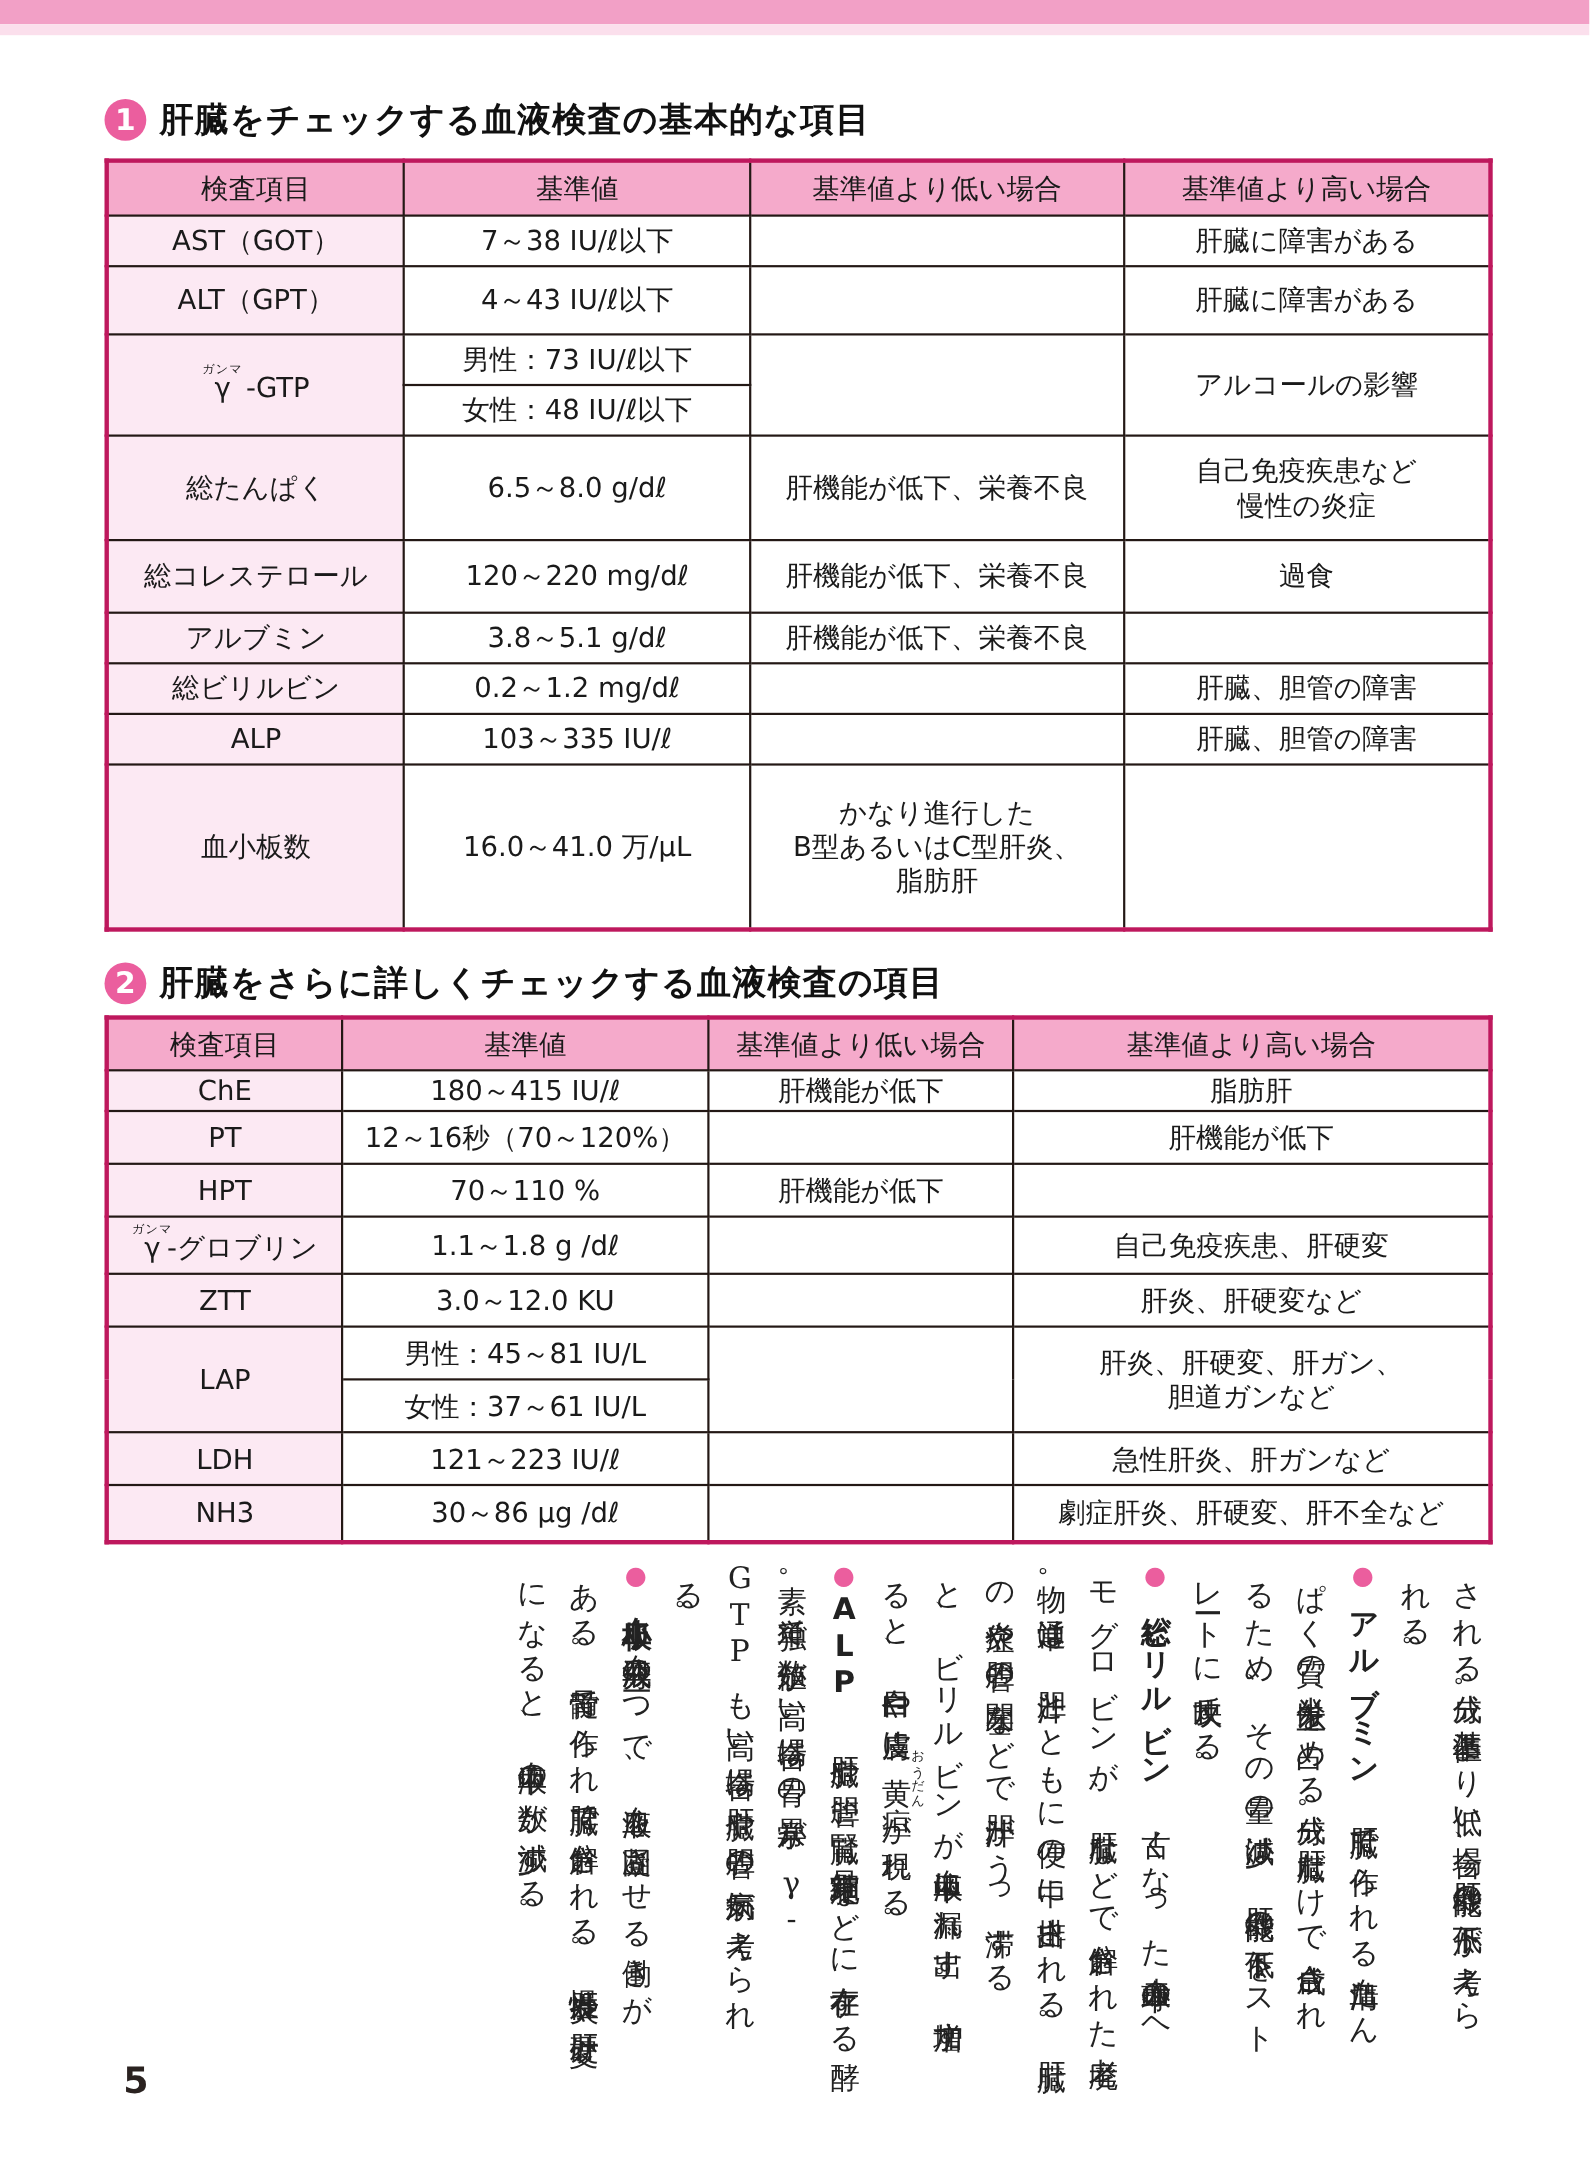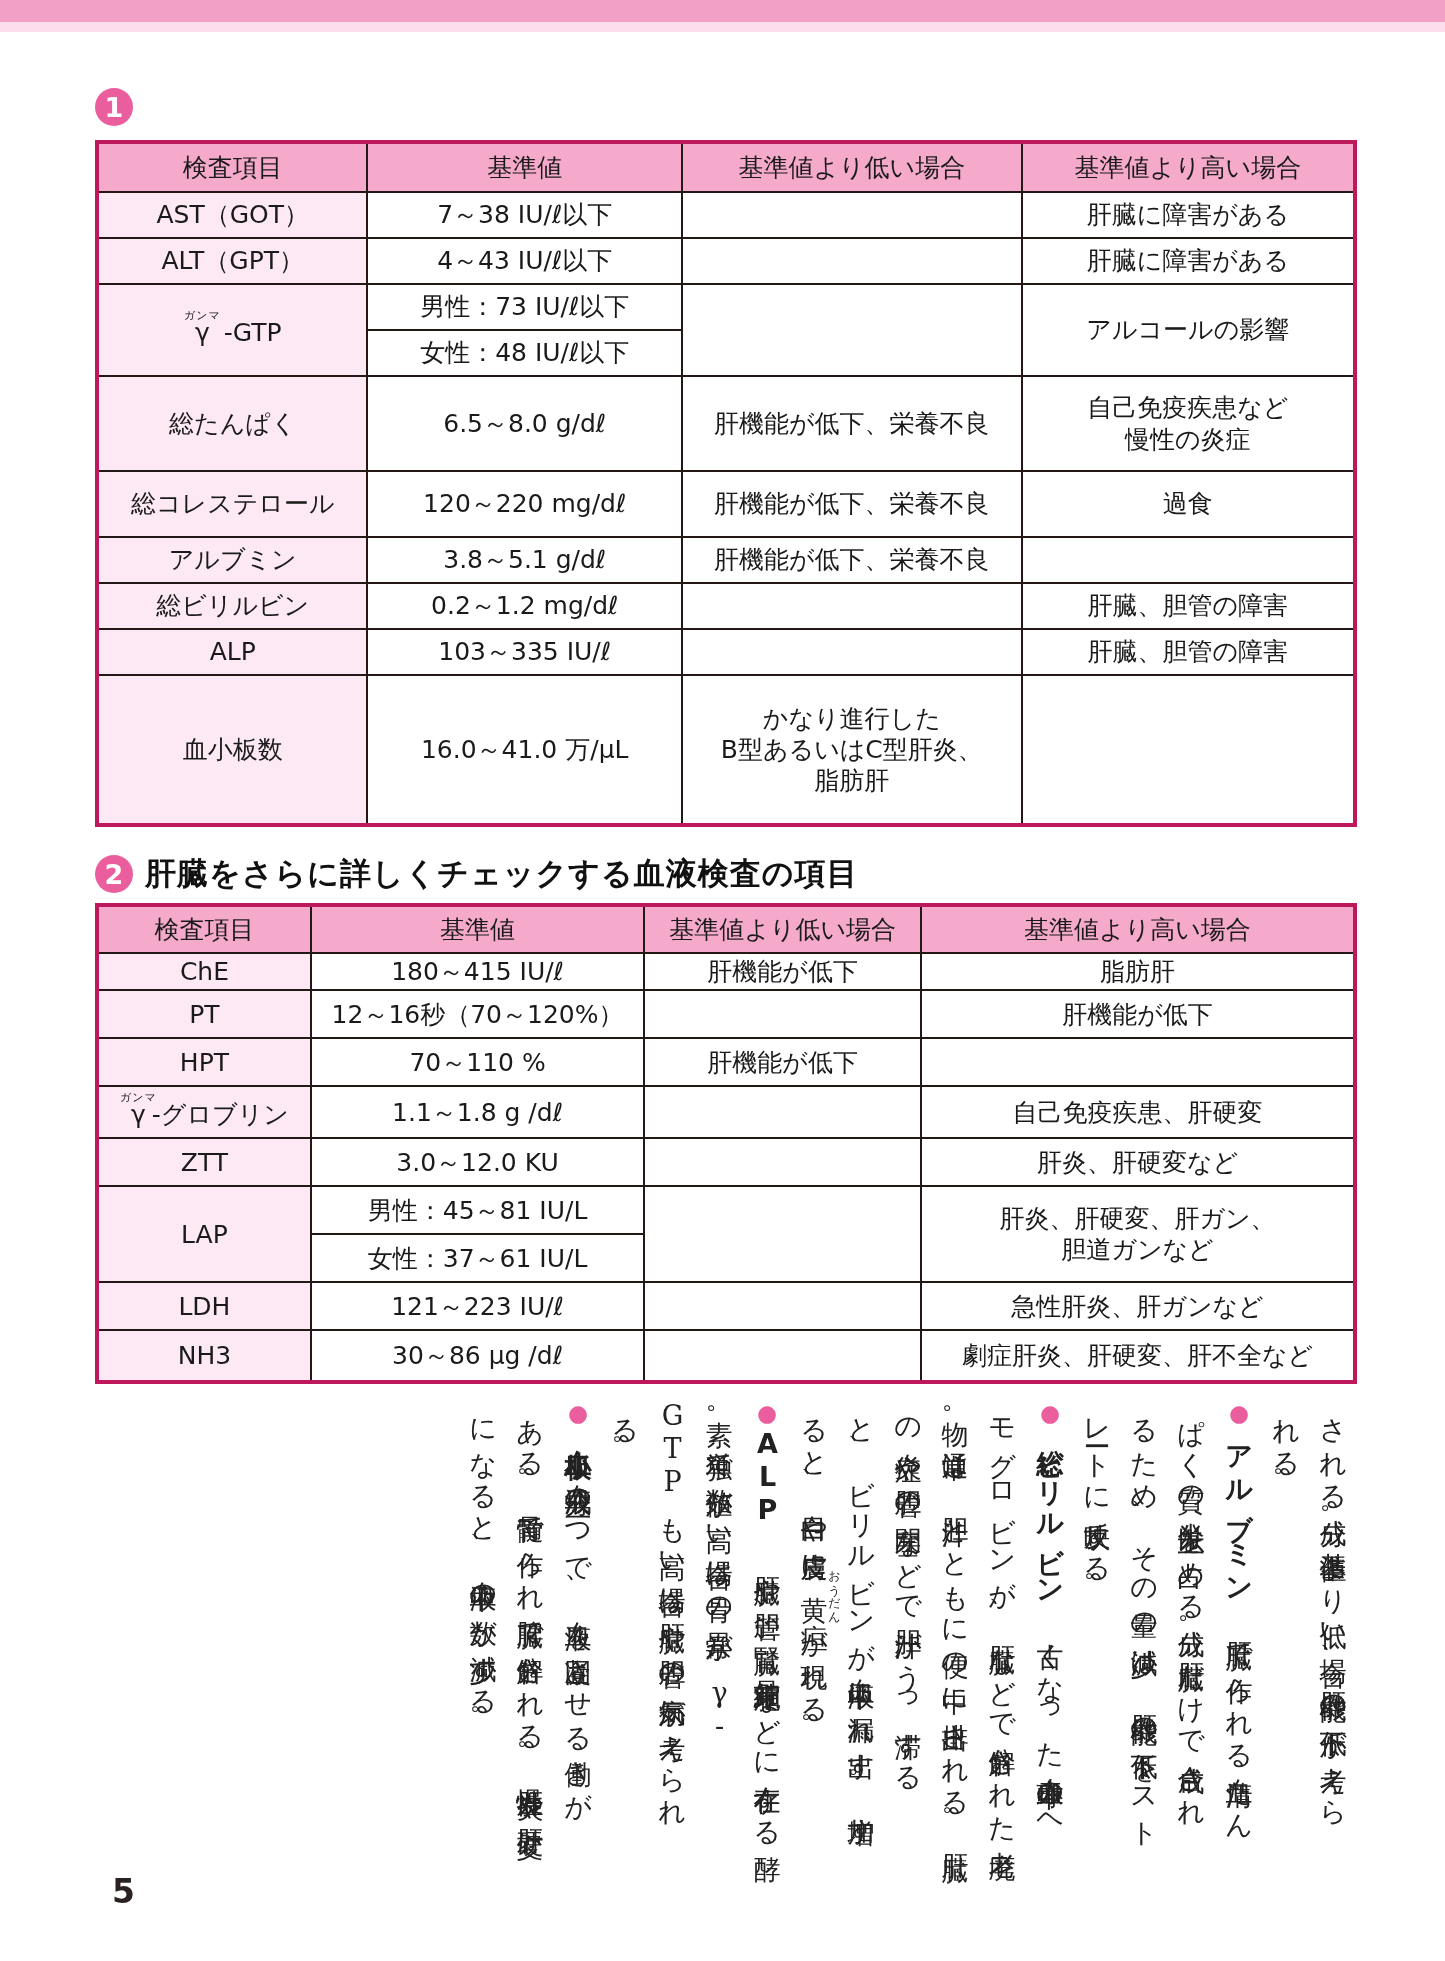--- a/index.html
+++ b/index.html
@@ -55,6 +55,7 @@
 
   <div class="section-heading first">
     <span class="badge">1</span>
+    <h1 class="section-title">肝臓をチェックする血液検査の基本的な項目</h1>
   </div>
   <div class="tablebox" id="table1">
       <table>

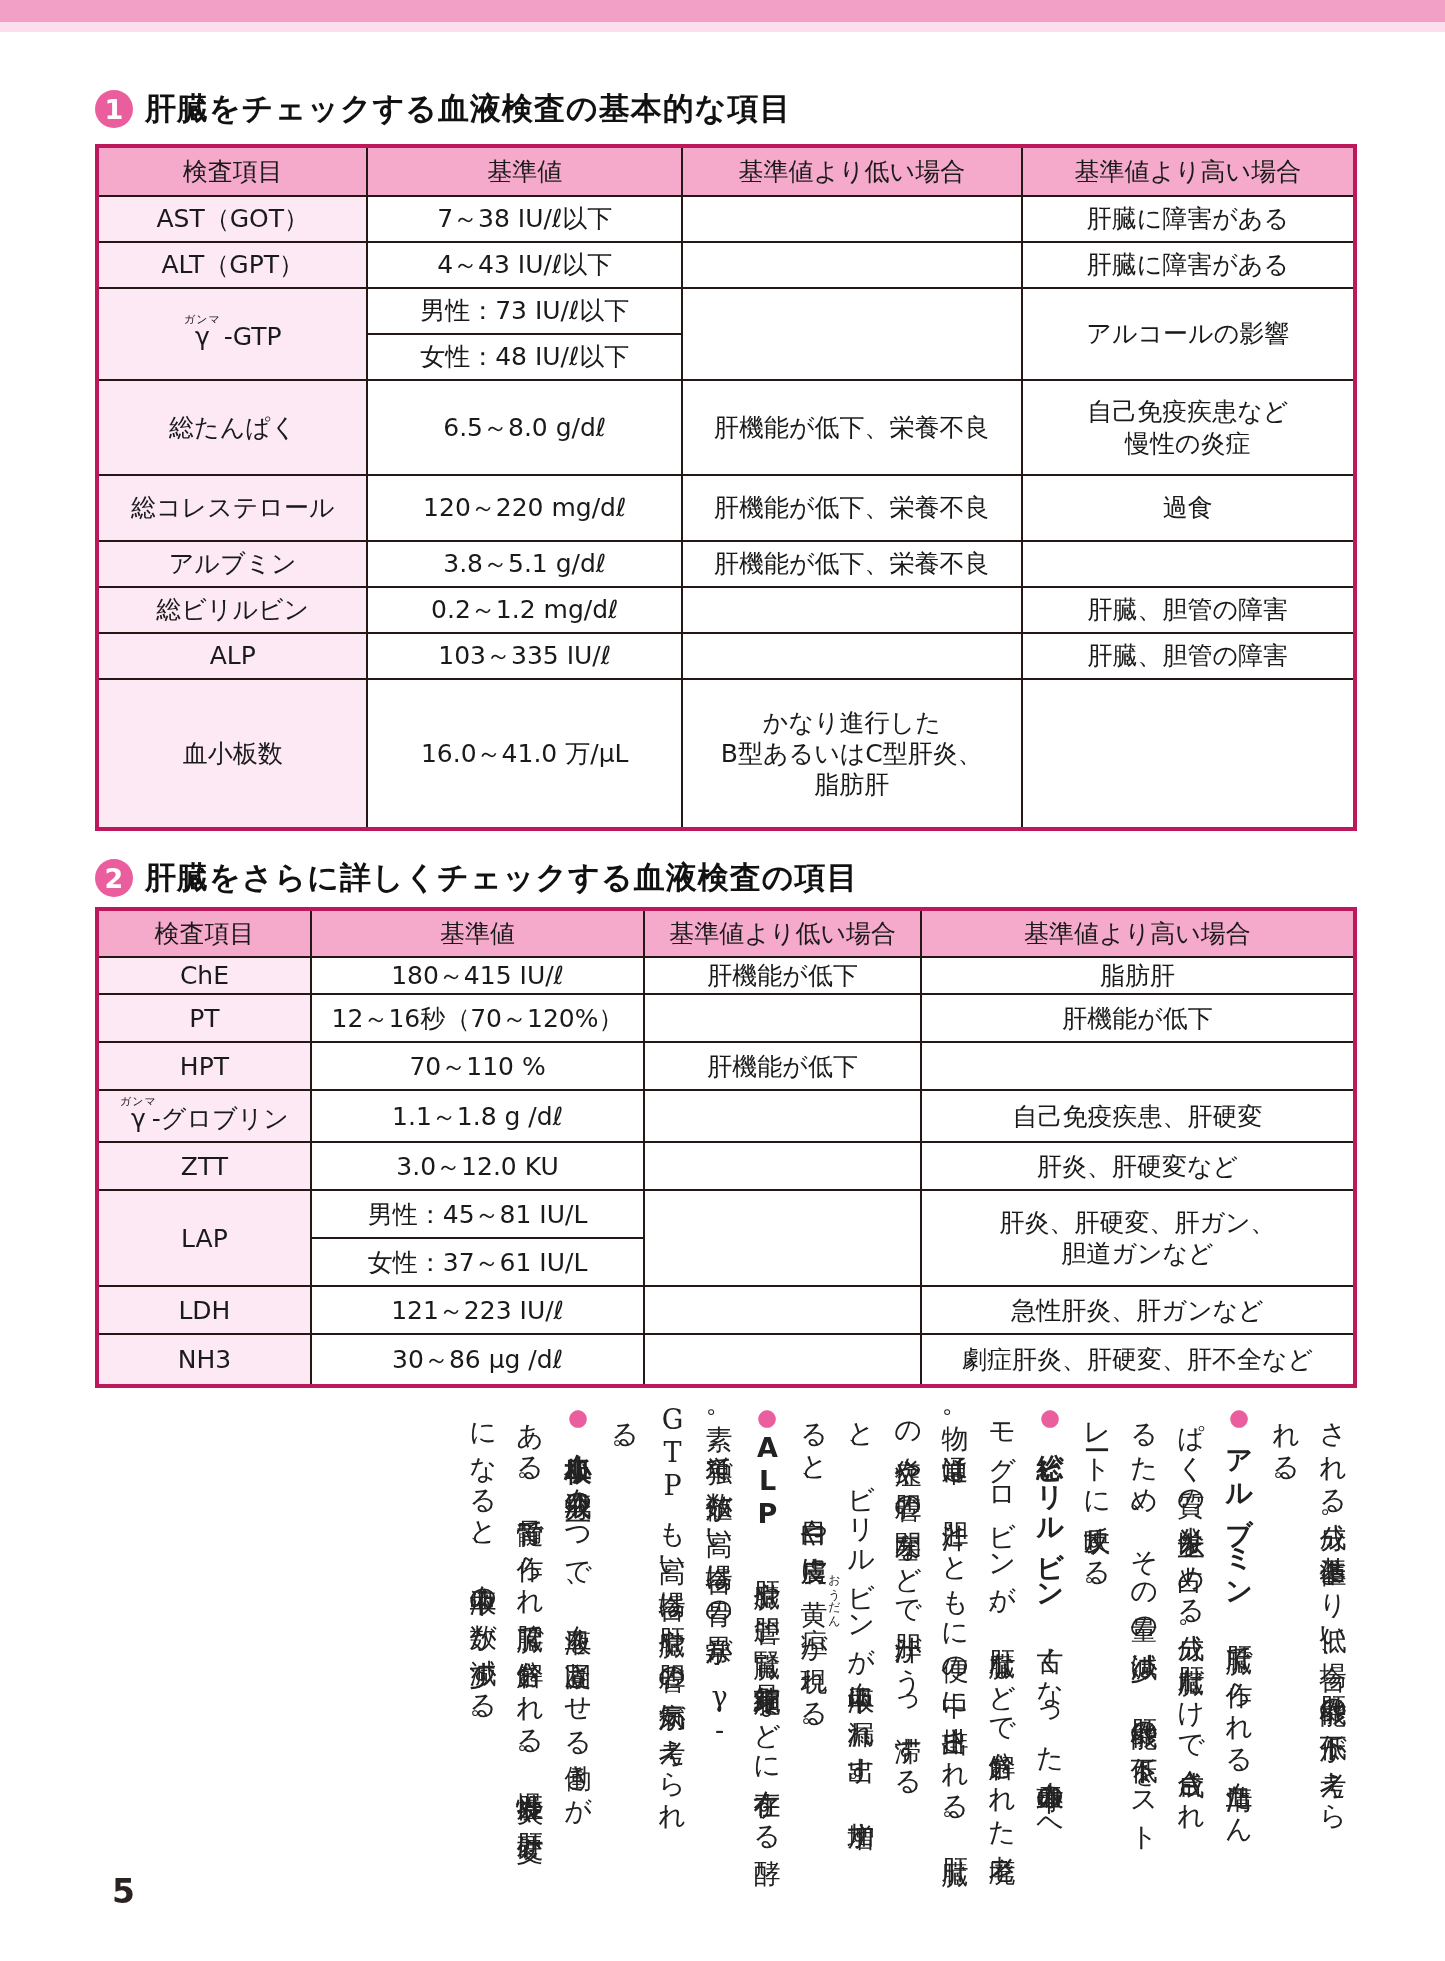--- a/index.html
+++ b/index.html
@@ -80,7 +80,7 @@
             <td></td>
             <td>肝臓に障害がある</td>
           </tr>
-          <tr style="height: 46px;">
+          <tr style="height: 62px;">
             <td class="label">ALT（GPT）</td>
             <td>4～43 IU/ℓ以下</td>
             <td></td>

